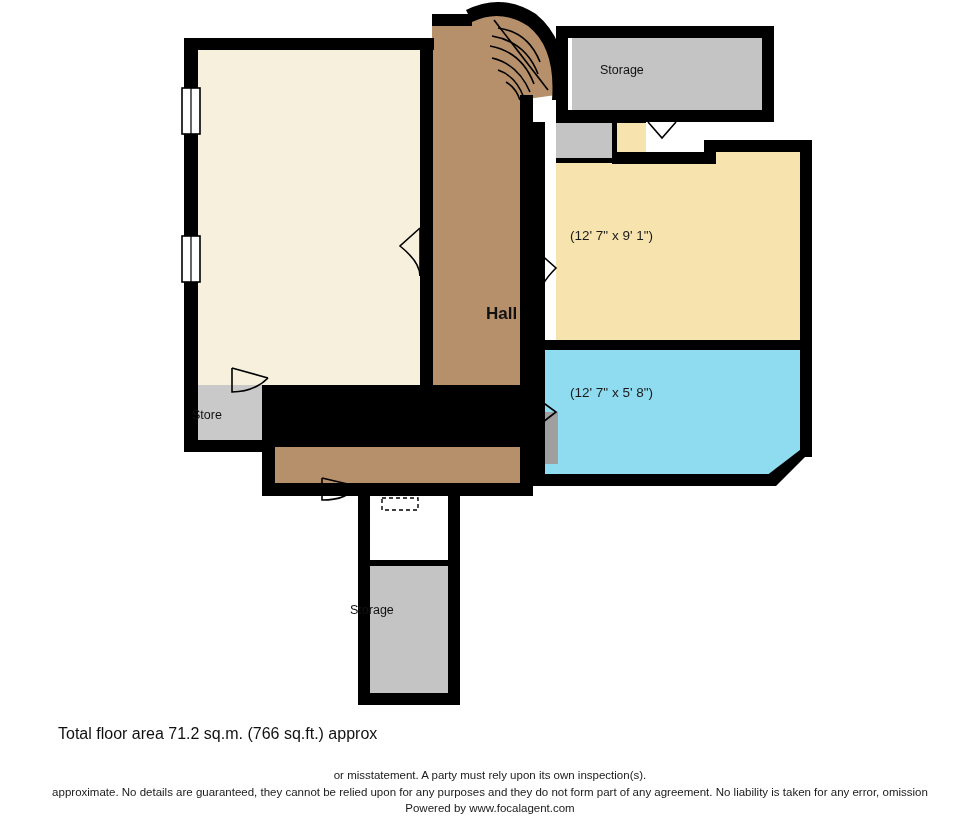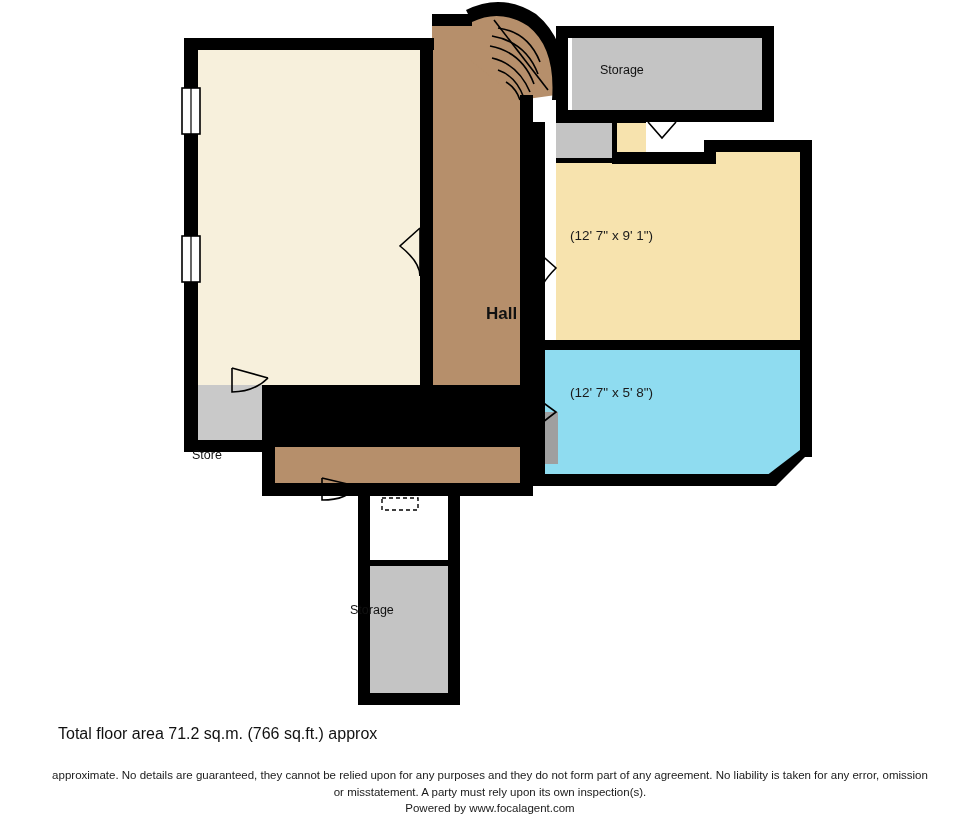--- a/index.html
+++ b/index.html
@@ -60,7 +60,7 @@
   #label-hall    { left: 444px; top: 303px; width: 110px; margin-left: 42px; }
   #label-bedroom { left: 570px; top: 228px; width: 194px; }
   #label-bathroom{ left: 570px; top: 385px; width: 194px; }
-  #label-store   { left: 192px; top: 408px; width: 80px; margin-top: 40px; }
+  #label-store   { left: 192px; top: 408px; width: 80px; }
   #label-storage-top { left: 600px; top: 63px; width: 130px; }
   #label-storage-bottom { left: 350px; top: 603px; width: 110px; }
 

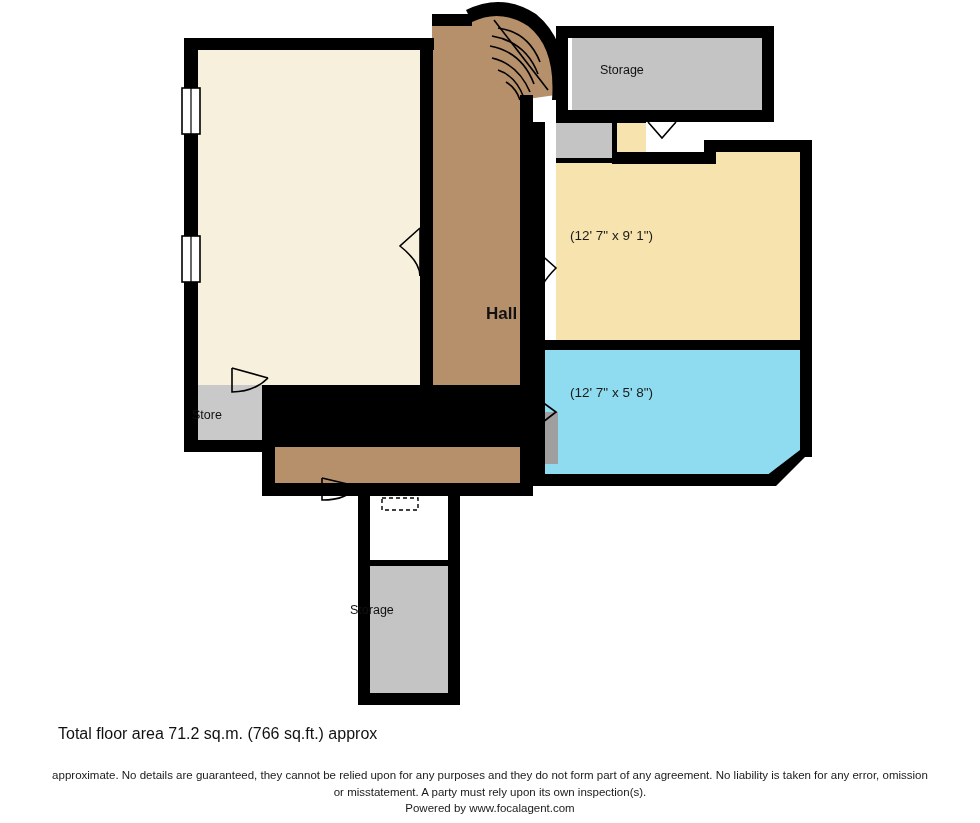--- a/index.html
+++ b/index.html
@@ -250,8 +250,8 @@
 <div id="footer-area">
   <div id="total-area">Total floor area 71.2 sq.m. (766 sq.ft.) approx</div>
   <div id="disclaimer">
+    <span class="line">or misstatement. A party must rely upon its own inspection(s).</span>
     <span class="line">approximate. No details are guaranteed, they cannot be relied upon for any purposes and they do not form part of any agreement. No liability is taken for any error, omission</span>
-    <span class="line">or misstatement. A party must rely upon its own inspection(s).</span>
     <span class="line" id="powered">Powered by www.focalagent.com</span>
   </div>
 </div>

